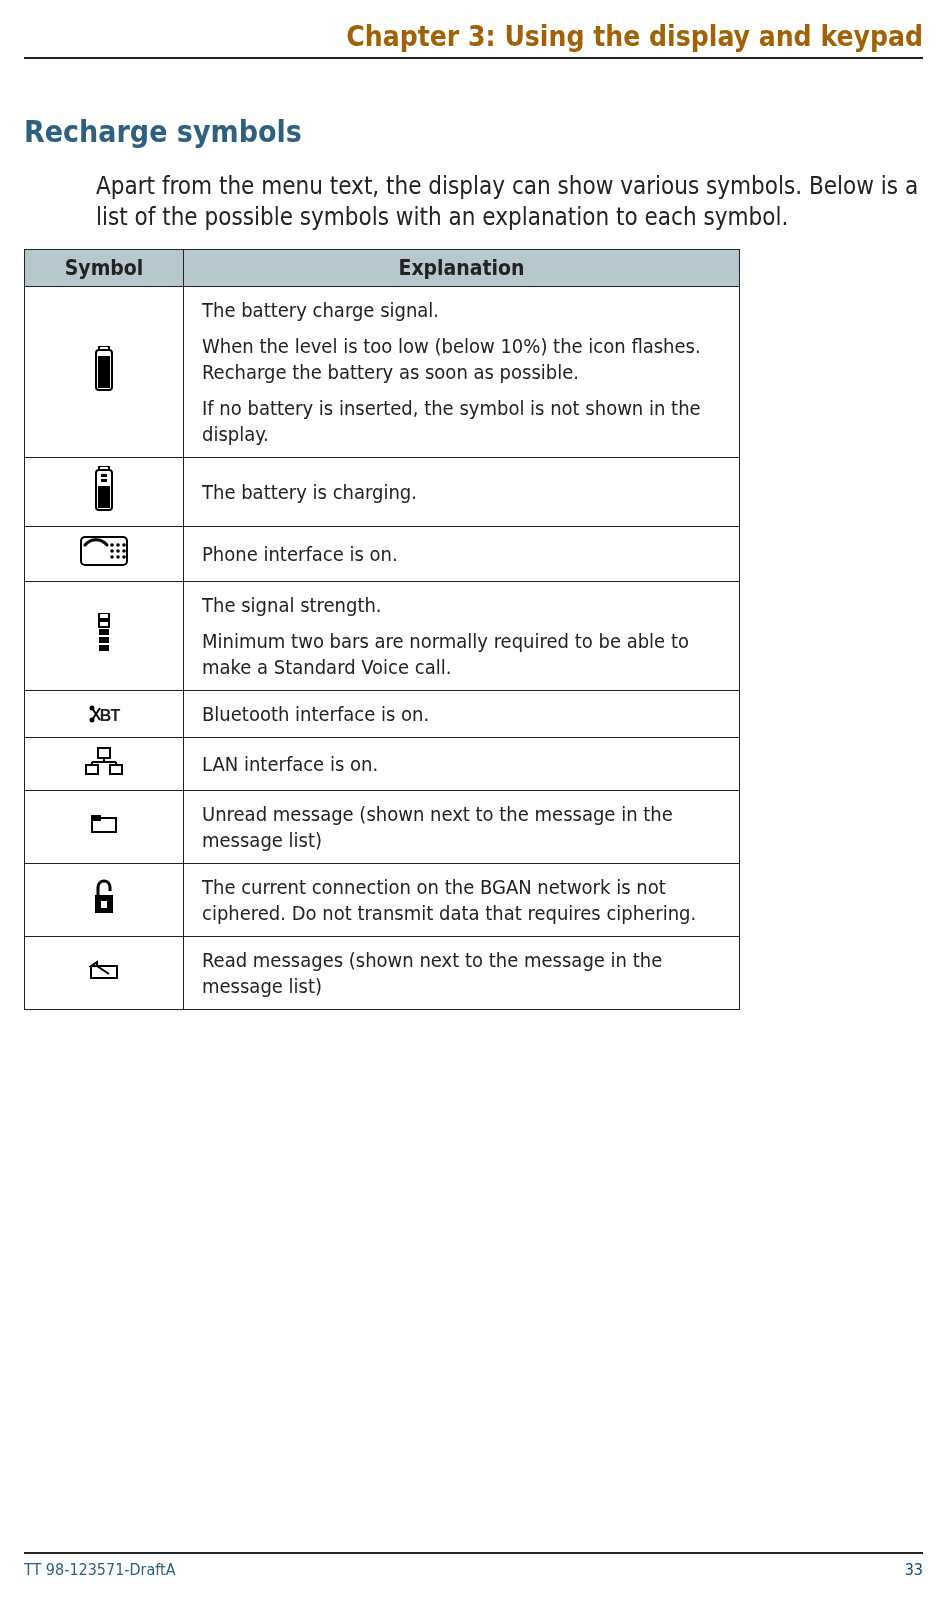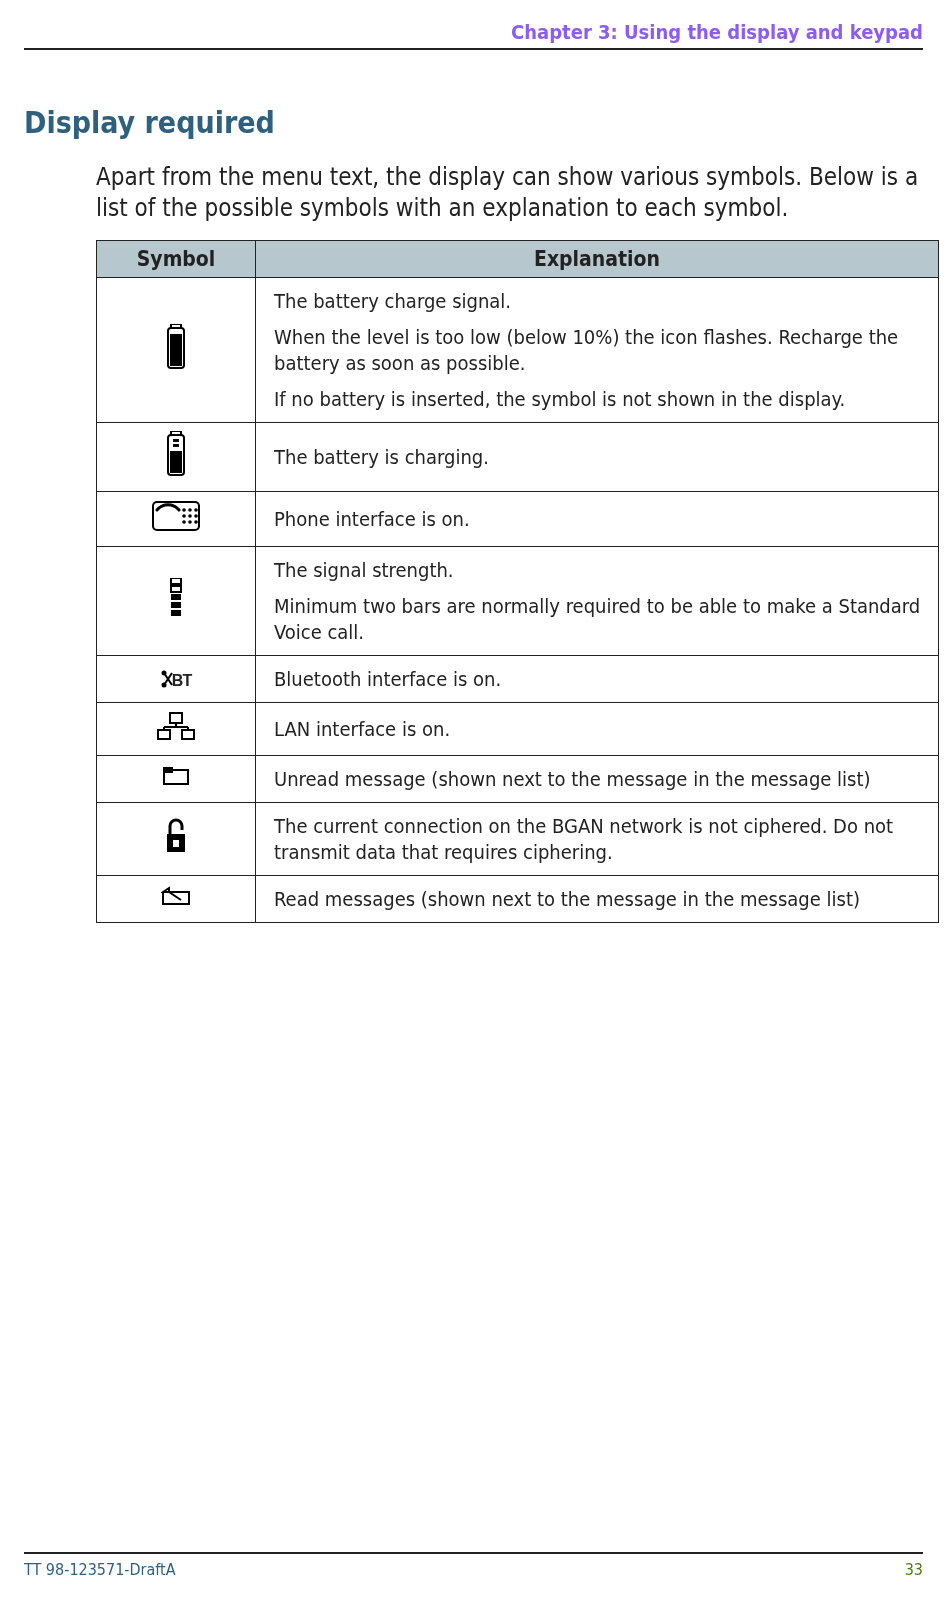--- a/index.html
+++ b/index.html
@@ -19,8 +19,8 @@
     text-align:right;
   }
   .chapter{
-    color:#8b5cf6;
-    font-size:20px;
+    color:#a16207;
+    font-size:28px;
     font-weight:600;
     text-align:right;
   }

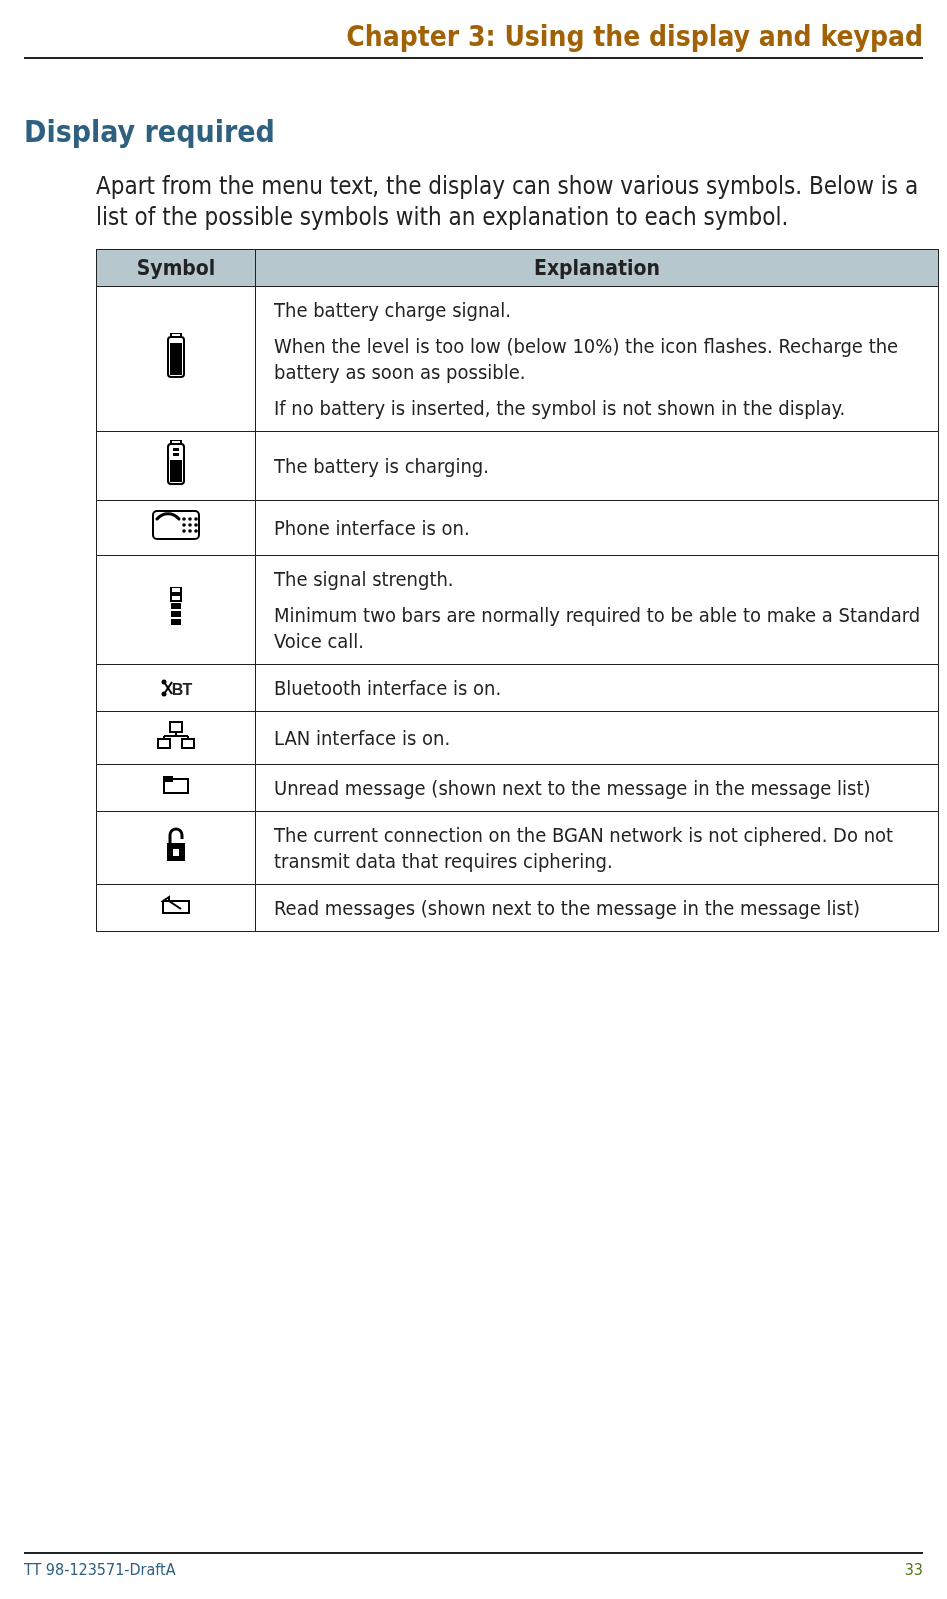--- a/index.html
+++ b/index.html
@@ -85,7 +85,7 @@
 </div>
 
 <div class="content">
-  <h2 class="section">Display required</h2>
+  <h2 class="section">Recharge symbols</h2>
   <p class="intro">Apart from the menu text, the display can show various symbols. Below is a list of the possible symbols with an explanation to each symbol.</p>
 
   <table class="symbols">

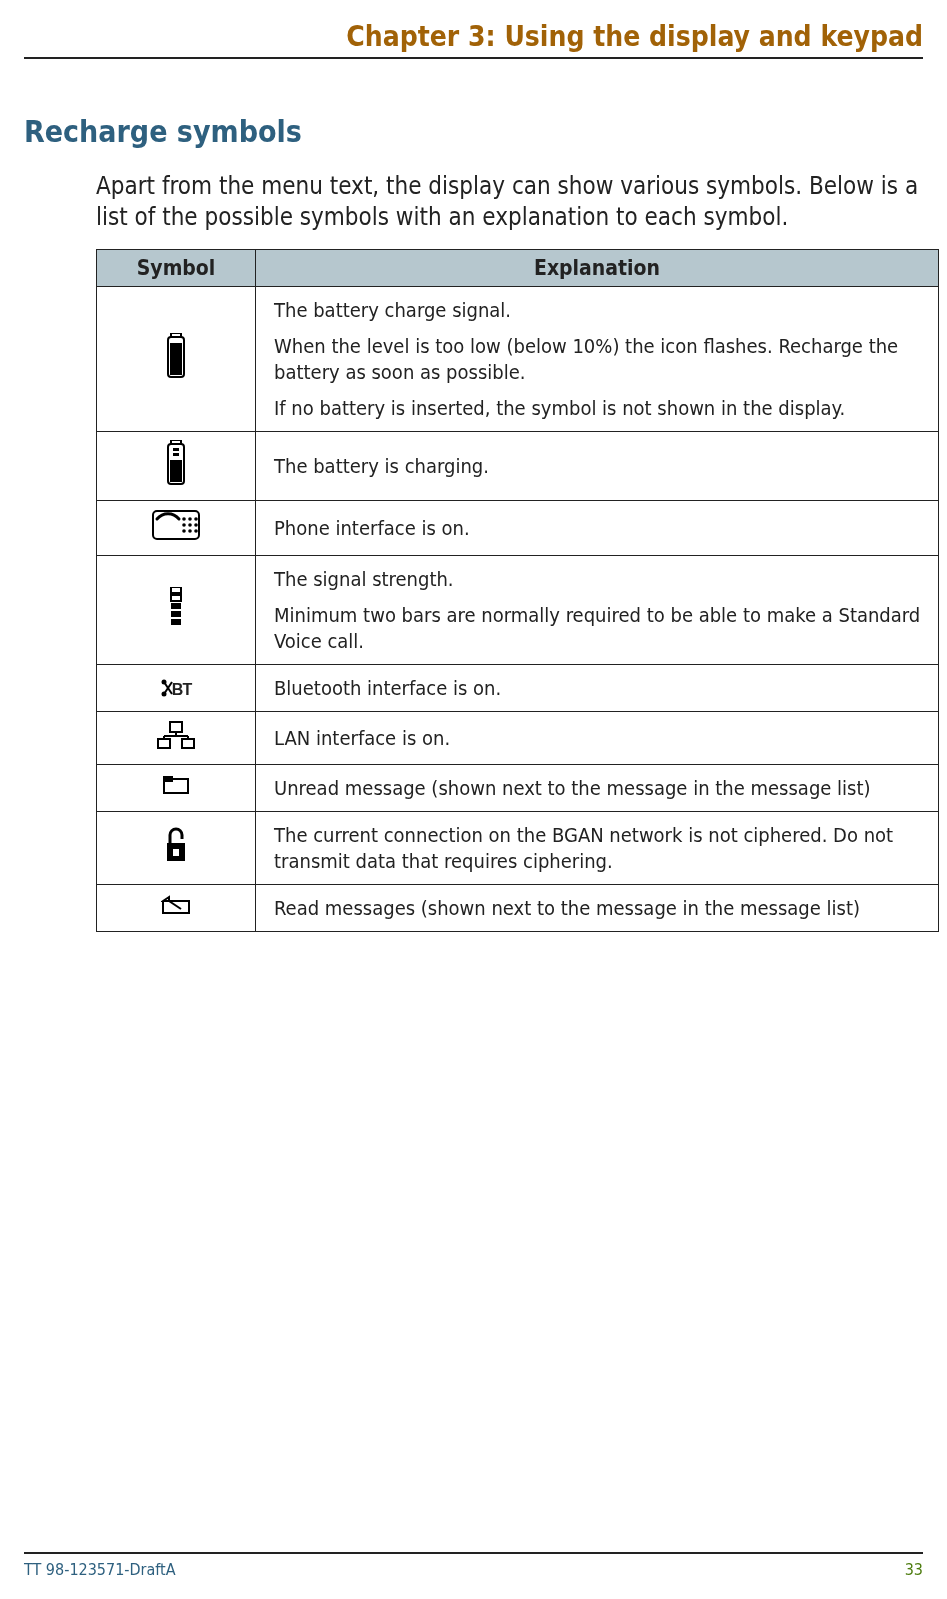--- a/index.html
+++ b/index.html
@@ -40,8 +40,7 @@
   }
   table.symbols{
     border-collapse:collapse;
-    width:843px;
-    margin-left:72px;
+    width:716px;
     font-size:20px;
   }
   table.symbols th{

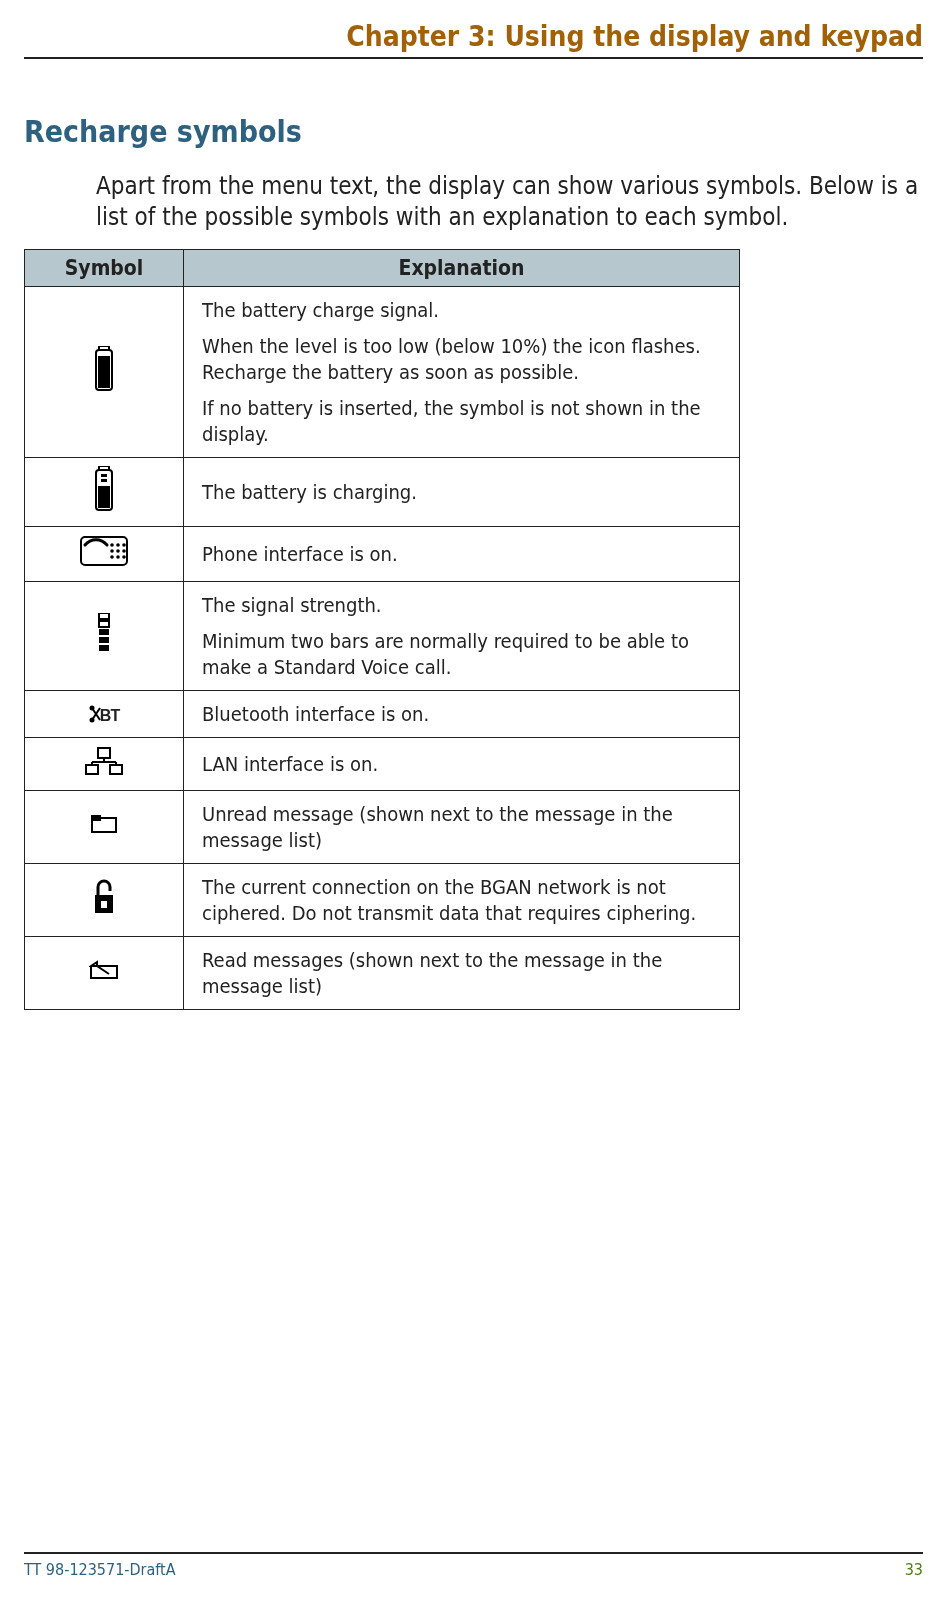--- a/index.html
+++ b/index.html
@@ -73,7 +73,7 @@
     font-size:16px;
   }
   .footer .doc{color:#2e607f;float:left;}
-  .footer .page{color:#4d7c0f;float:right;}
+  .footer .page{color:#0c4a6e;float:right;}
   .bt-label{font-family:Arial,sans-serif;font-weight:900;font-size:16px;letter-spacing:-1px;}
 </style>
 </head>

